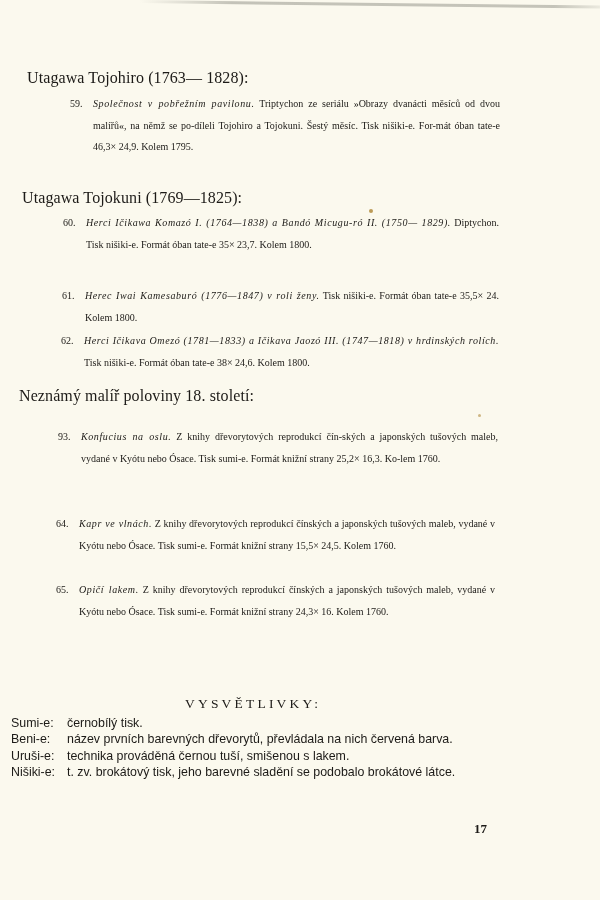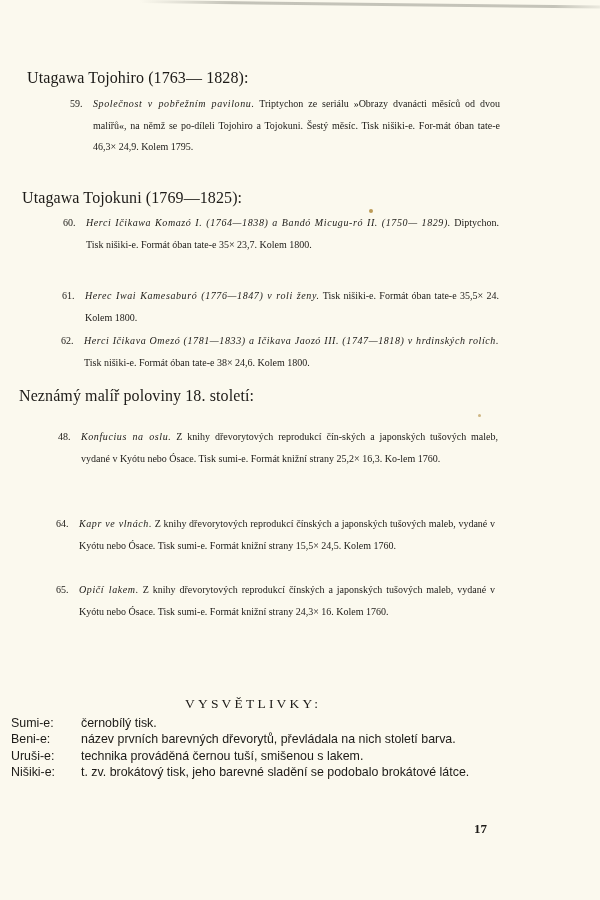--- a/index.html
+++ b/index.html
@@ -135,7 +135,7 @@
 <div class="artist" style="left:19px; top:387px;">Neznámý malíř poloviny 18. století:</div>
 
 <div class="entry" style="left:58px; top:426px; width:440px;">
-  <span class="num">48.</span>
+  <span class="num">93.</span>
   <div class="body"><span class="title">Konfucius na oslu.</span><span> Z knihy dřevorytových reprodukcí čín-ských a japonských tušových maleb, vydané v Kyótu nebo Ósace. Tisk sumi-e. Formát knižní strany 25,2× 16,3. Ko-lem 1760.</span></div>
 </div>
 

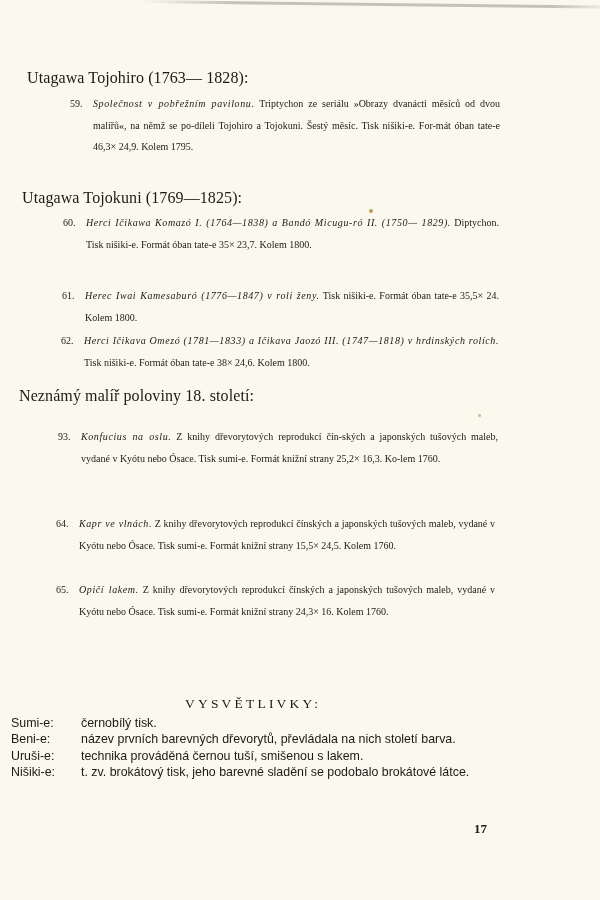--- a/index.html
+++ b/index.html
@@ -81,7 +81,6 @@
     .gl-row {
       display: flex;
       align-items: center;
-      gap: 14px;
     }
     .gl-term {
       width: 56px;

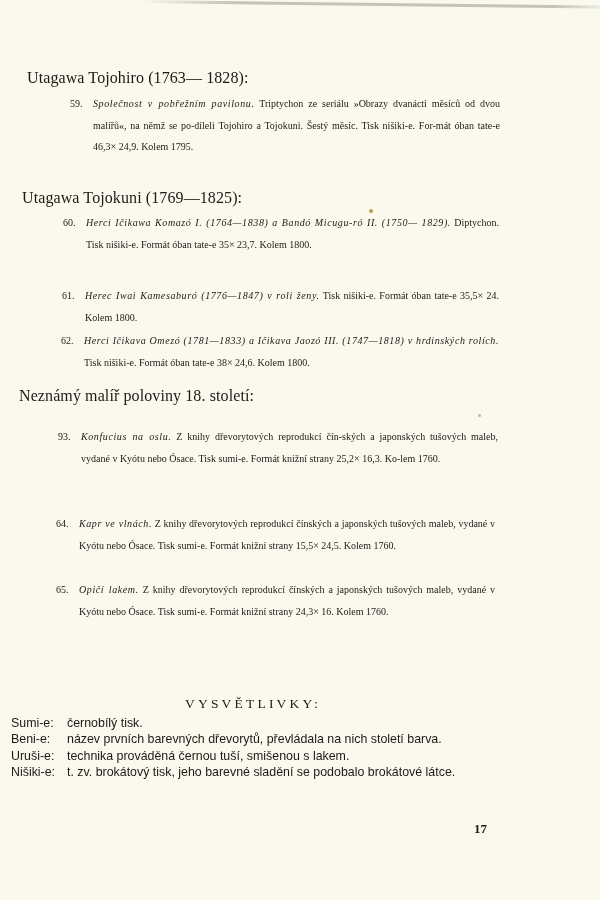--- a/index.html
+++ b/index.html
@@ -157,7 +157,7 @@
   </div>
   <div class="gl-row">
     <span class="gl-term">Beni-e:</span>
-    <span class="gl-def">název prvních barevných dřevorytů, převládala na nich století barva.</span>
+    <span class="gl-def">název prvních barevných dřevorytů, převládala na nich červená barva.</span>
   </div>
   <div class="gl-row">
     <span class="gl-term">Uruši-e:</span>

